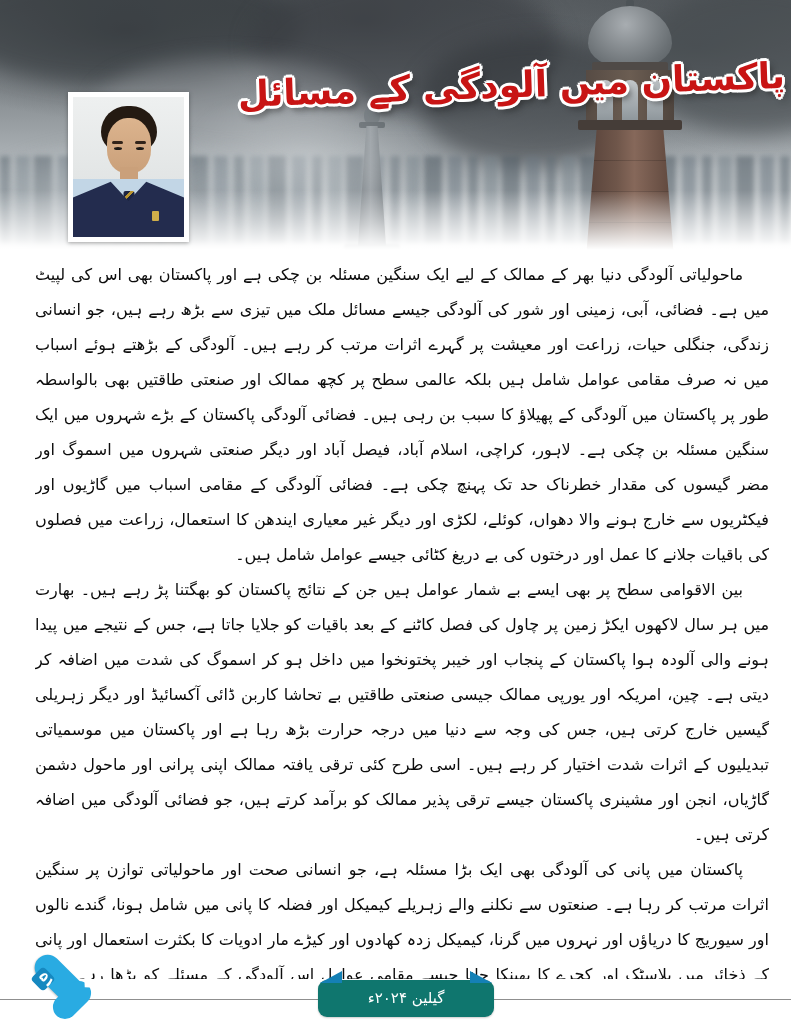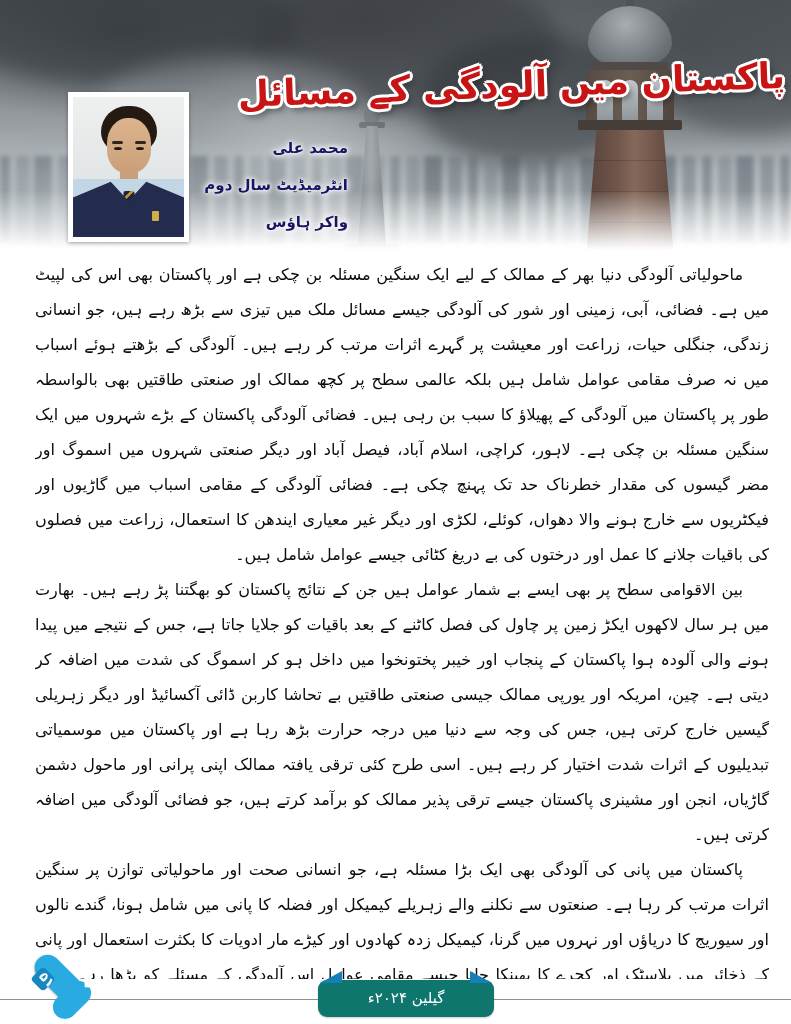--- a/index.html
+++ b/index.html
@@ -181,11 +181,6 @@
     </div>
   </div>
 
-  <div class="author">
-    <div>محمد علی</div>
-    <div>انٹرمیڈیٹ سال دوم</div>
-    <div>واکر ہاؤس</div>
-  </div>
 
   <div class="article">
     <p>ماحولیاتی آلودگی دنیا بھر کے ممالک کے لیے ایک سنگین مسئلہ بن چکی ہے اور پاکستان بھی اس کی لپیٹ میں ہے۔ فضائی، آبی، زمینی اور شور کی آلودگی جیسے مسائل ملک میں تیزی سے بڑھ رہے ہیں، جو انسانی زندگی، جنگلی حیات، زراعت اور معیشت پر گہرے اثرات مرتب کر رہے ہیں۔ آلودگی کے بڑھتے ہوئے اسباب میں نہ صرف مقامی عوامل شامل ہیں بلکہ عالمی سطح پر کچھ ممالک اور صنعتی طاقتیں بھی بالواسطہ طور پر پاکستان میں آلودگی کے پھیلاؤ کا سبب بن رہی ہیں۔ فضائی آلودگی پاکستان کے بڑے شہروں میں ایک سنگین مسئلہ بن چکی ہے۔ لاہور، کراچی، اسلام آباد، فیصل آباد اور دیگر صنعتی شہروں میں اسموگ اور مضر گیسوں کی مقدار خطرناک حد تک پہنچ چکی ہے۔ فضائی آلودگی کے مقامی اسباب میں گاڑیوں اور فیکٹریوں سے خارج ہونے والا دھواں، کوئلے، لکڑی اور دیگر غیر معیاری ایندھن کا استعمال، زراعت میں فصلوں کی باقیات جلانے کا عمل اور درختوں کی بے دریغ کٹائی جیسے عوامل شامل ہیں۔</p>

